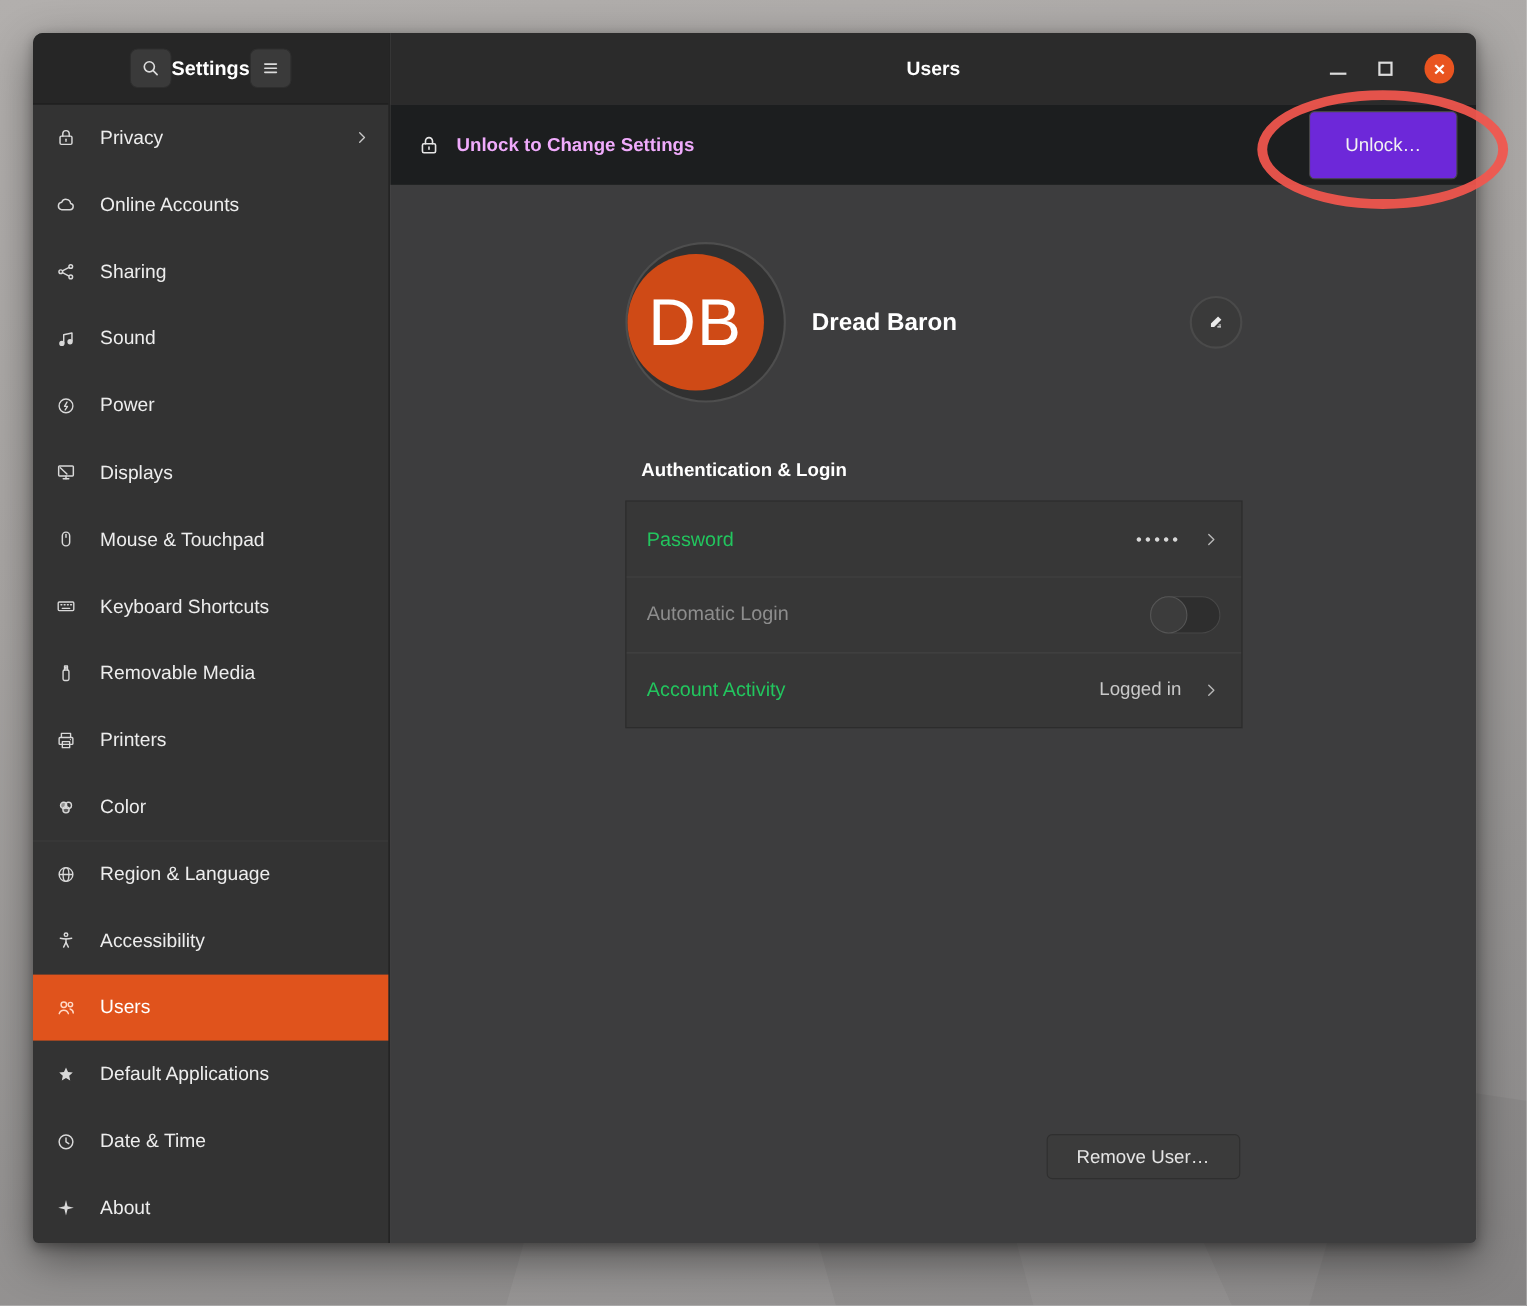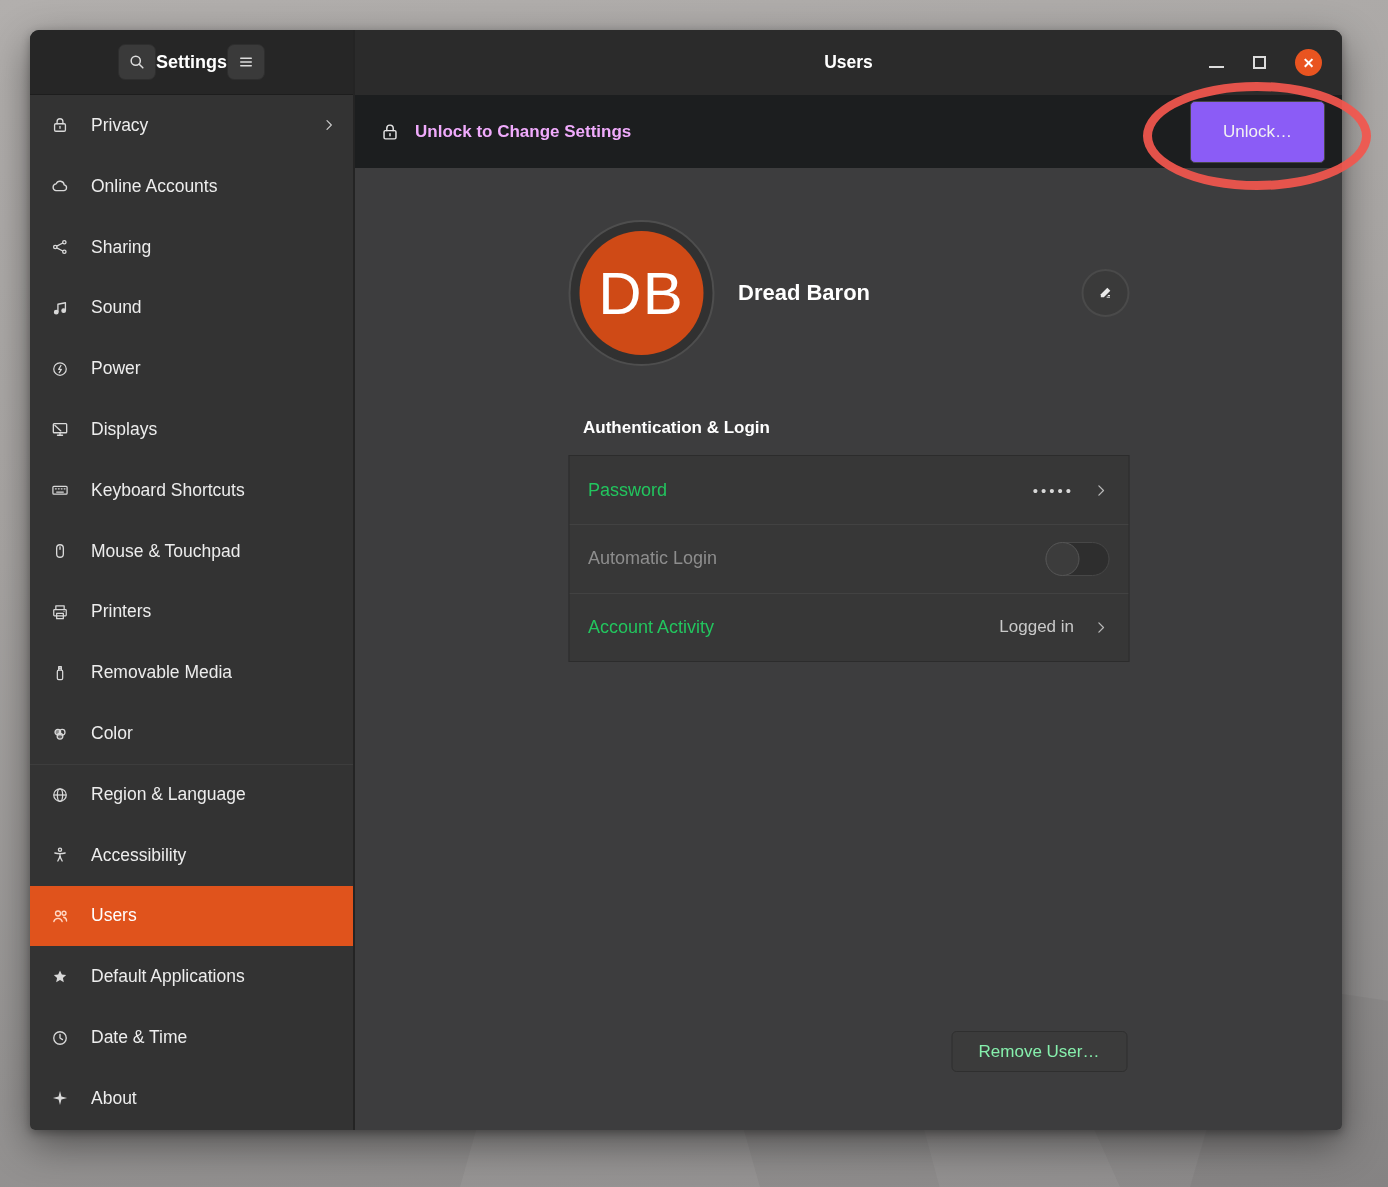--- a/index.html
+++ b/index.html
@@ -56,7 +56,7 @@
   .banner-texts { display:flex; flex-direction:column; gap:2px; }
   .banner-title { color:#f0abfc; font-weight:bold; font-size:17px; }
   .banner-sub { color:#d6d6d6; font-size:15.5px; }
-  .unlock-btn { margin-left:auto; width:135px; height:62px; background:#8b5cf6;
+  .unlock-btn { margin-left:auto; width:135px; height:62px; background:#6d28d9;
     border:1px solid #474747; border-radius:5px; color:#f2f2f2; font-size:17px;
     display:flex; align-items:center; justify-content:center; }
 

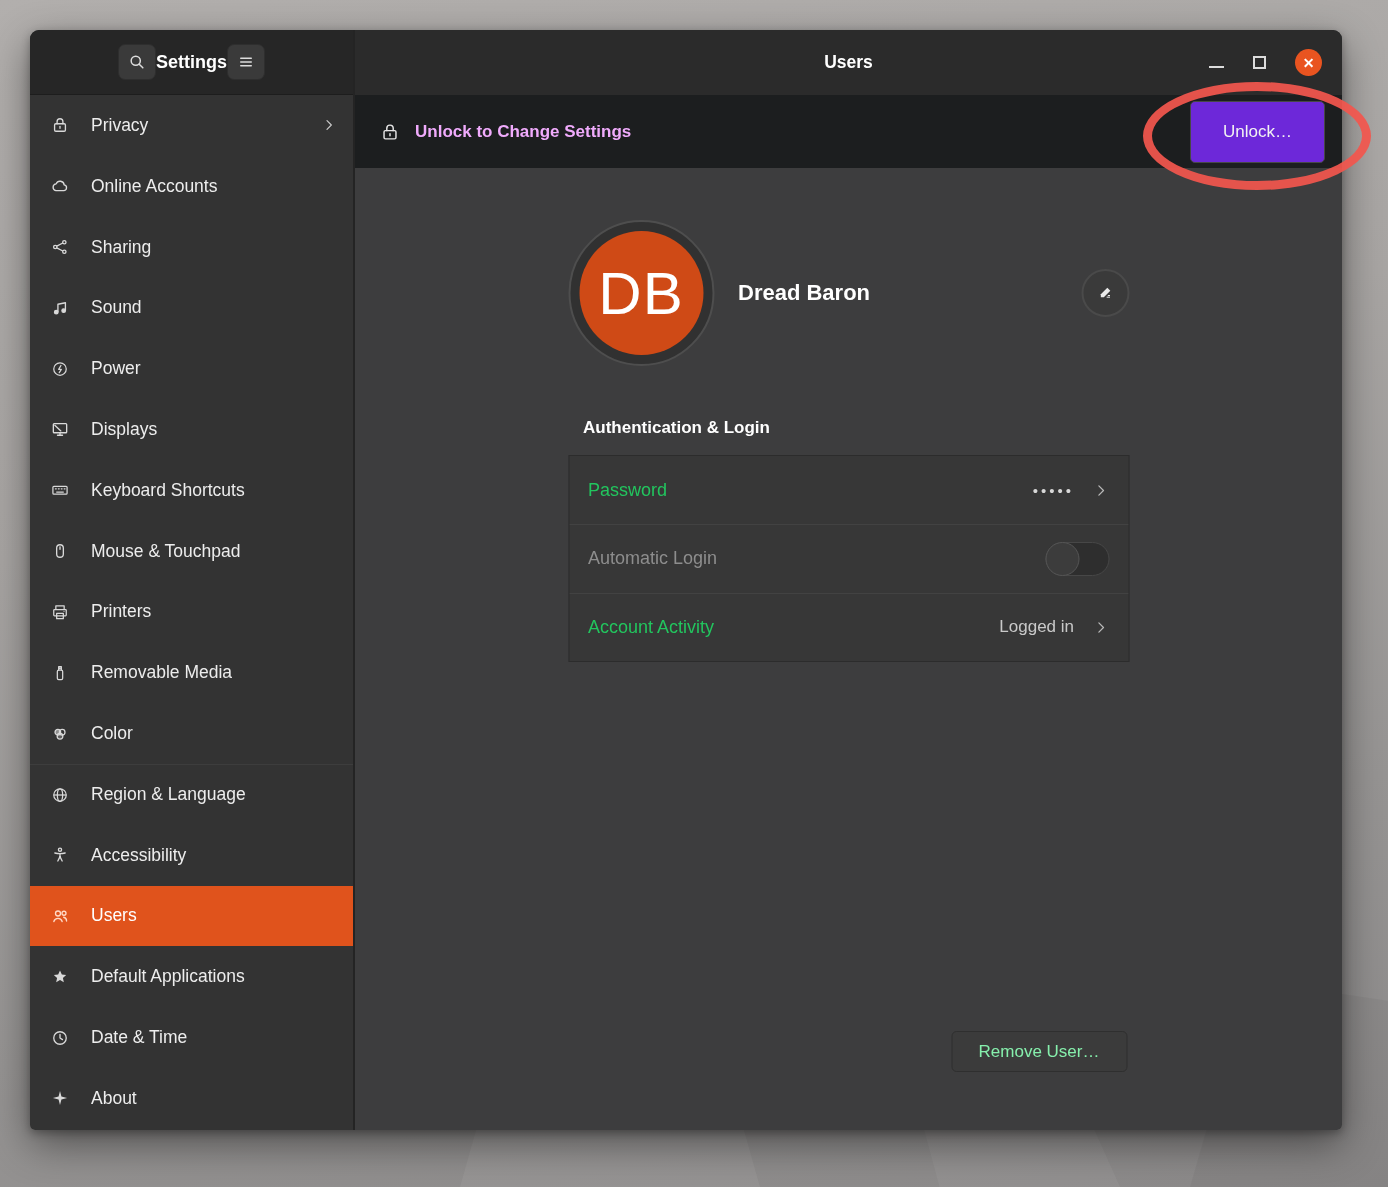--- a/index.html
+++ b/index.html
@@ -66,7 +66,7 @@
 
   .avatar-row { position:absolute; top:52px; left:0; right:0; display:flex; align-items:center; }
   .avatar-outer { width:146px; height:146px; border-radius:50%; background:#313131;
-    border:2px solid #4e4e4e; display:flex; align-items:center; justify-content:center; }
+    border:2px solid #4e4e4e; display:flex; align-items:center; justify-content:flex-start; }
   .avatar-inner { width:124px; height:124px; border-radius:50%;
     background:var(--avatar-orange,#CF4A16); color:#ffffff; font-size:60px;
     display:flex; align-items:center; justify-content:center; letter-spacing:1px; }

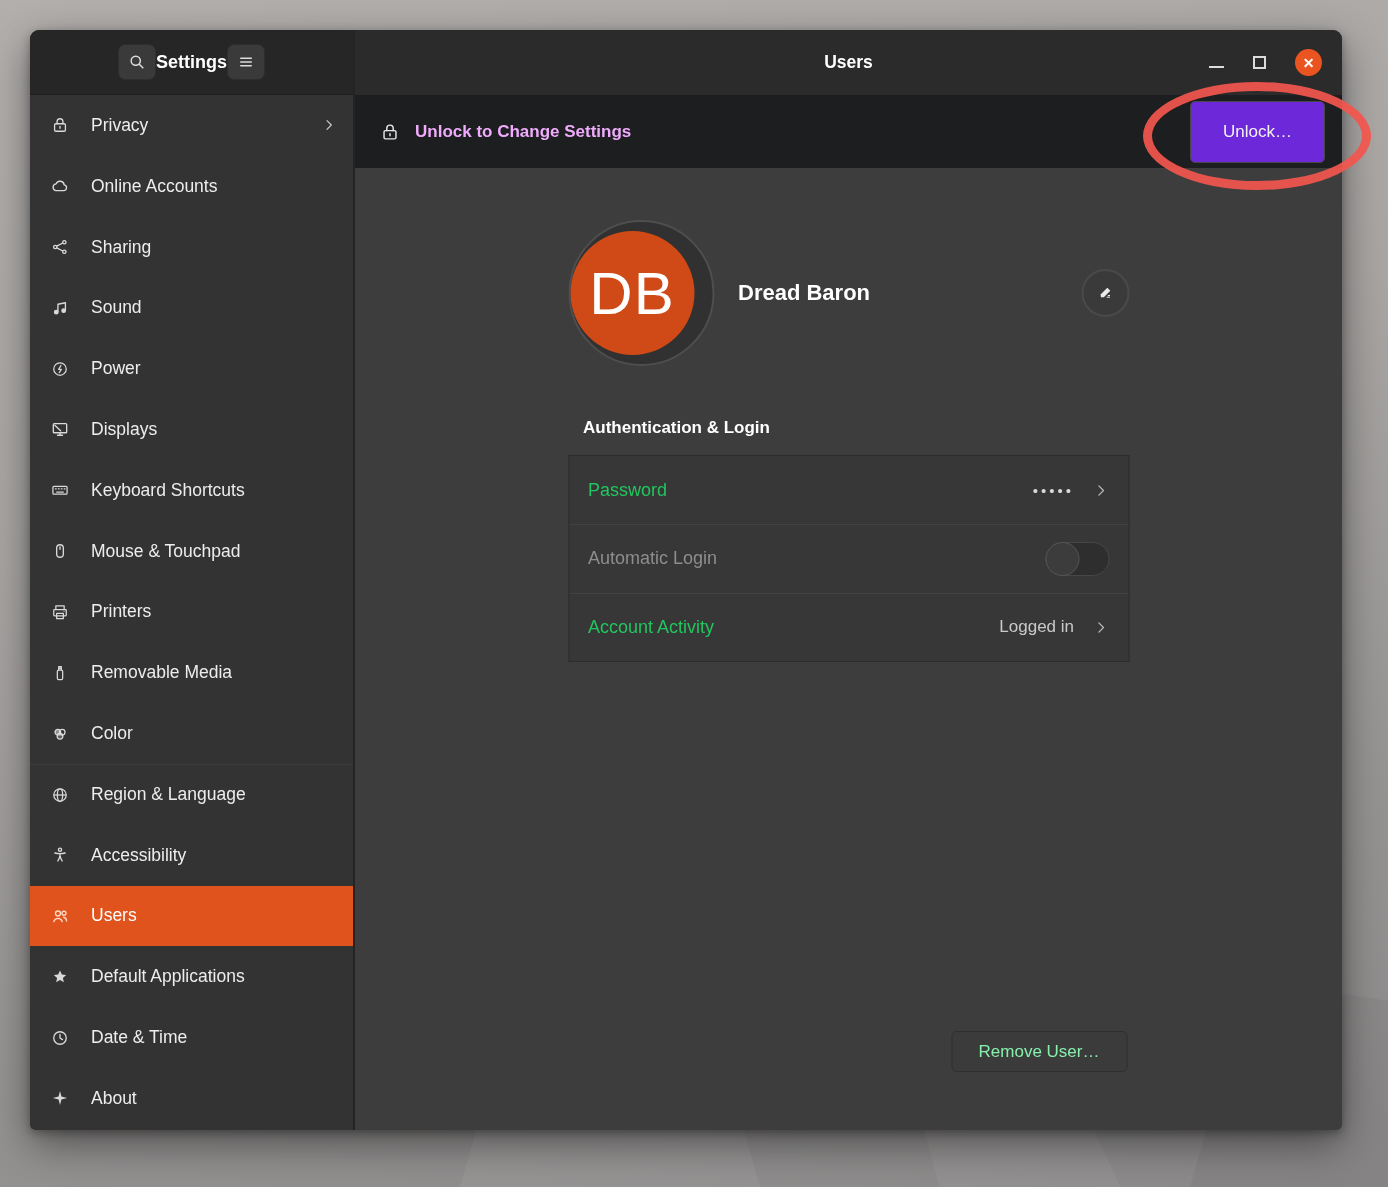--- a/index.html
+++ b/index.html
@@ -209,6 +209,16 @@
 
         <div class="side-row">
           <span class="icn">
+            <svg class="ic" width="20" height="20" viewBox="0 0 24 24" fill="none" stroke="#d9d9d9" stroke-width="1.6" stroke-linecap="round">
+                <rect x="8" y="4.5" width="8" height="15" rx="4"></rect>
+                <line x1="12" y1="7" x2="12" y2="10"></line>
+              </svg>
+          </span>
+          <span>Mouse &amp; Touchpad</span>
+        </div>
+
+        <div class="side-row">
+          <span class="icn">
             <svg class="ic" width="20" height="20" viewBox="0 0 24 24" fill="none" stroke="#d9d9d9" stroke-width="1.5" stroke-linecap="round">
                 <rect x="3.5" y="7.5" width="17" height="9.5" rx="1.2"></rect>
                 <line x1="6.5" y1="10.5" x2="7.5" y2="10.5"></line>
@@ -219,16 +229,6 @@
               </svg>
           </span>
           <span>Keyboard Shortcuts</span>
-        </div>
-
-        <div class="side-row">
-          <span class="icn">
-            <svg class="ic" width="20" height="20" viewBox="0 0 24 24" fill="none" stroke="#d9d9d9" stroke-width="1.6" stroke-linecap="round">
-                <rect x="8" y="4.5" width="8" height="15" rx="4"></rect>
-                <line x1="12" y1="7" x2="12" y2="10"></line>
-              </svg>
-          </span>
-          <span>Mouse &amp; Touchpad</span>
         </div>
 
         <div class="side-row">

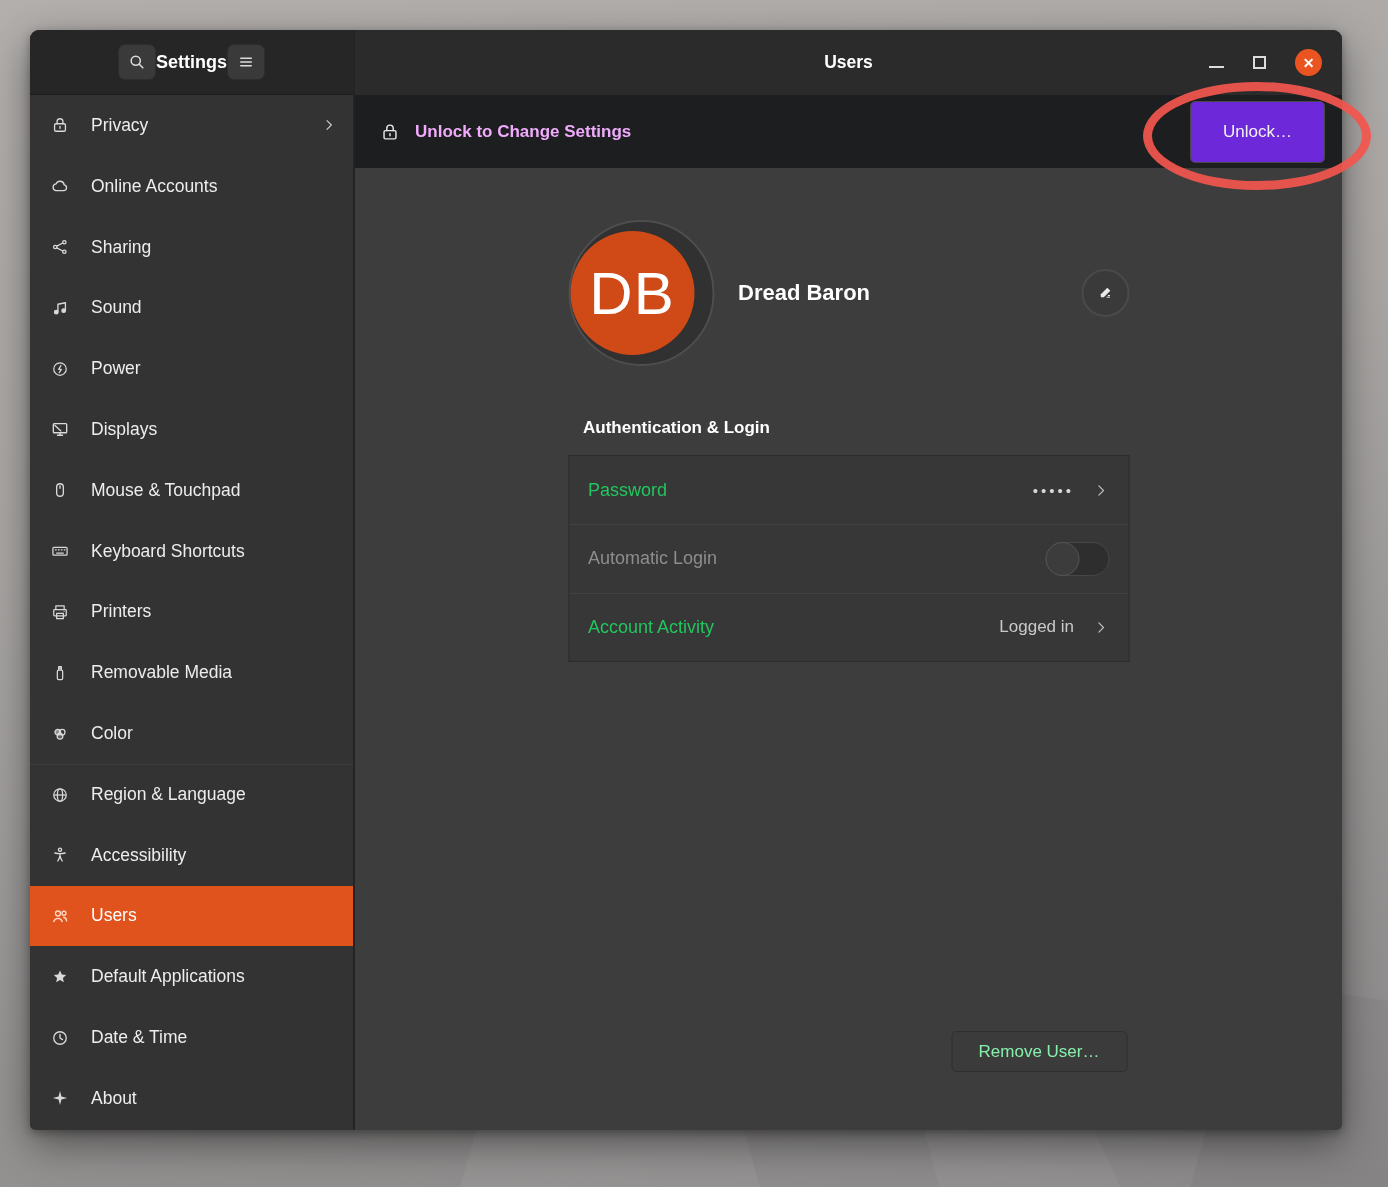--- a/index.html
+++ b/index.html
@@ -233,6 +233,18 @@
 
         <div class="side-row">
           <span class="icn">
+            <svg class="ic" width="20" height="20" viewBox="0 0 24 24" fill="none" stroke="#d9d9d9" stroke-width="1.5" stroke-linecap="round" stroke-linejoin="round">
+                <rect x="8.8" y="8.5" width="6.4" height="11.5" rx="1.6"></rect>
+                <path d="M10.4 8.5V4.2h3.2v4.3"></path>
+                <line x1="11.5" y1="5.8" x2="11.5" y2="6.6"></line>
+                <line x1="12.9" y1="5.8" x2="12.9" y2="6.6"></line>
+              </svg>
+          </span>
+          <span>Removable Media</span>
+        </div>
+
+        <div class="side-row">
+          <span class="icn">
             <svg class="ic" width="20" height="20" viewBox="0 0 24 24" fill="none" stroke="#d9d9d9" stroke-width="1.5" stroke-linejoin="round">
                 <path d="M7 9V4.5h10V9"></path>
                 <rect x="4.5" y="9" width="15" height="7.5" rx="1"></rect>
@@ -241,18 +253,6 @@
               </svg>
           </span>
           <span>Printers</span>
-        </div>
-
-        <div class="side-row">
-          <span class="icn">
-            <svg class="ic" width="20" height="20" viewBox="0 0 24 24" fill="none" stroke="#d9d9d9" stroke-width="1.5" stroke-linecap="round" stroke-linejoin="round">
-                <rect x="8.8" y="8.5" width="6.4" height="11.5" rx="1.6"></rect>
-                <path d="M10.4 8.5V4.2h3.2v4.3"></path>
-                <line x1="11.5" y1="5.8" x2="11.5" y2="6.6"></line>
-                <line x1="12.9" y1="5.8" x2="12.9" y2="6.6"></line>
-              </svg>
-          </span>
-          <span>Removable Media</span>
         </div>
 
         <div class="side-row">

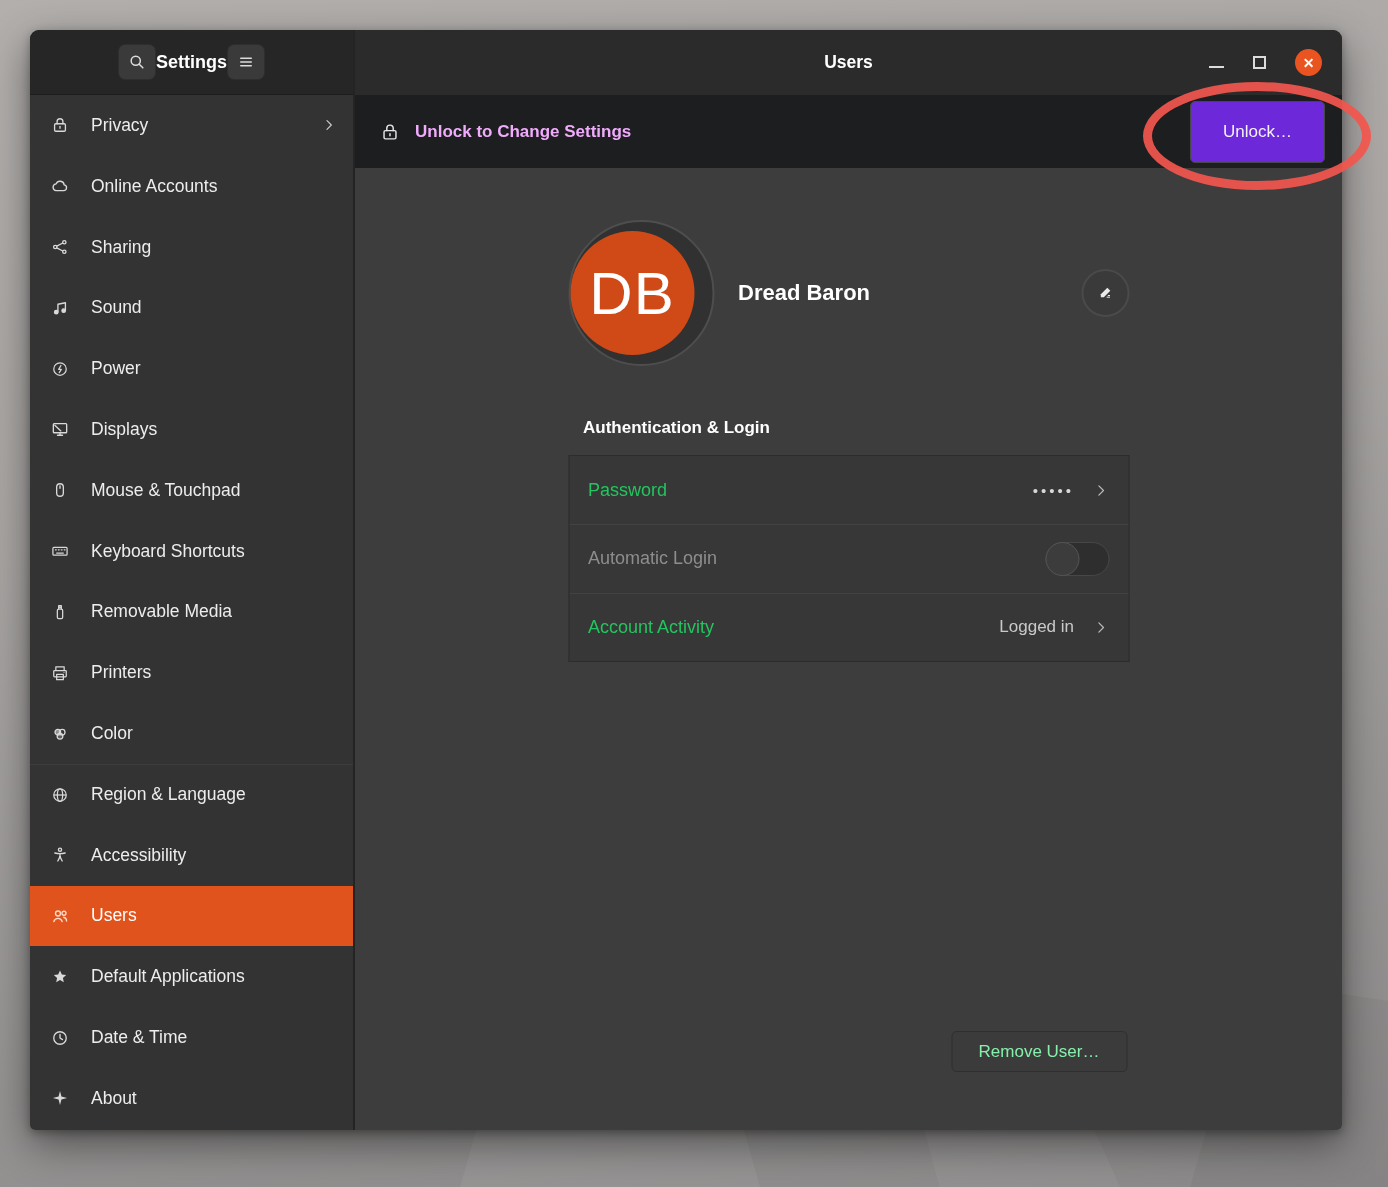--- a/index.html
+++ b/index.html
@@ -93,7 +93,7 @@
     border-radius:50%; background:#3c3c3c; border:1px solid #555555; }
 
   .remove-btn { position:absolute; right:2px; bottom:58px; width:176px; height:41px;
-    background:#3b3b3b; border:1px solid #2f2f2f; border-radius:5px; color:#86efac;
+    background:#3b3b3b; border:1px solid #2f2f2f; border-radius:5px; color:#e5e5e5;
     font-size:17px; display:flex; align-items:center; justify-content:center; }
 
   .annotation-ellipse { position:absolute; left:1143px; top:82px; width:228px; height:108px;

